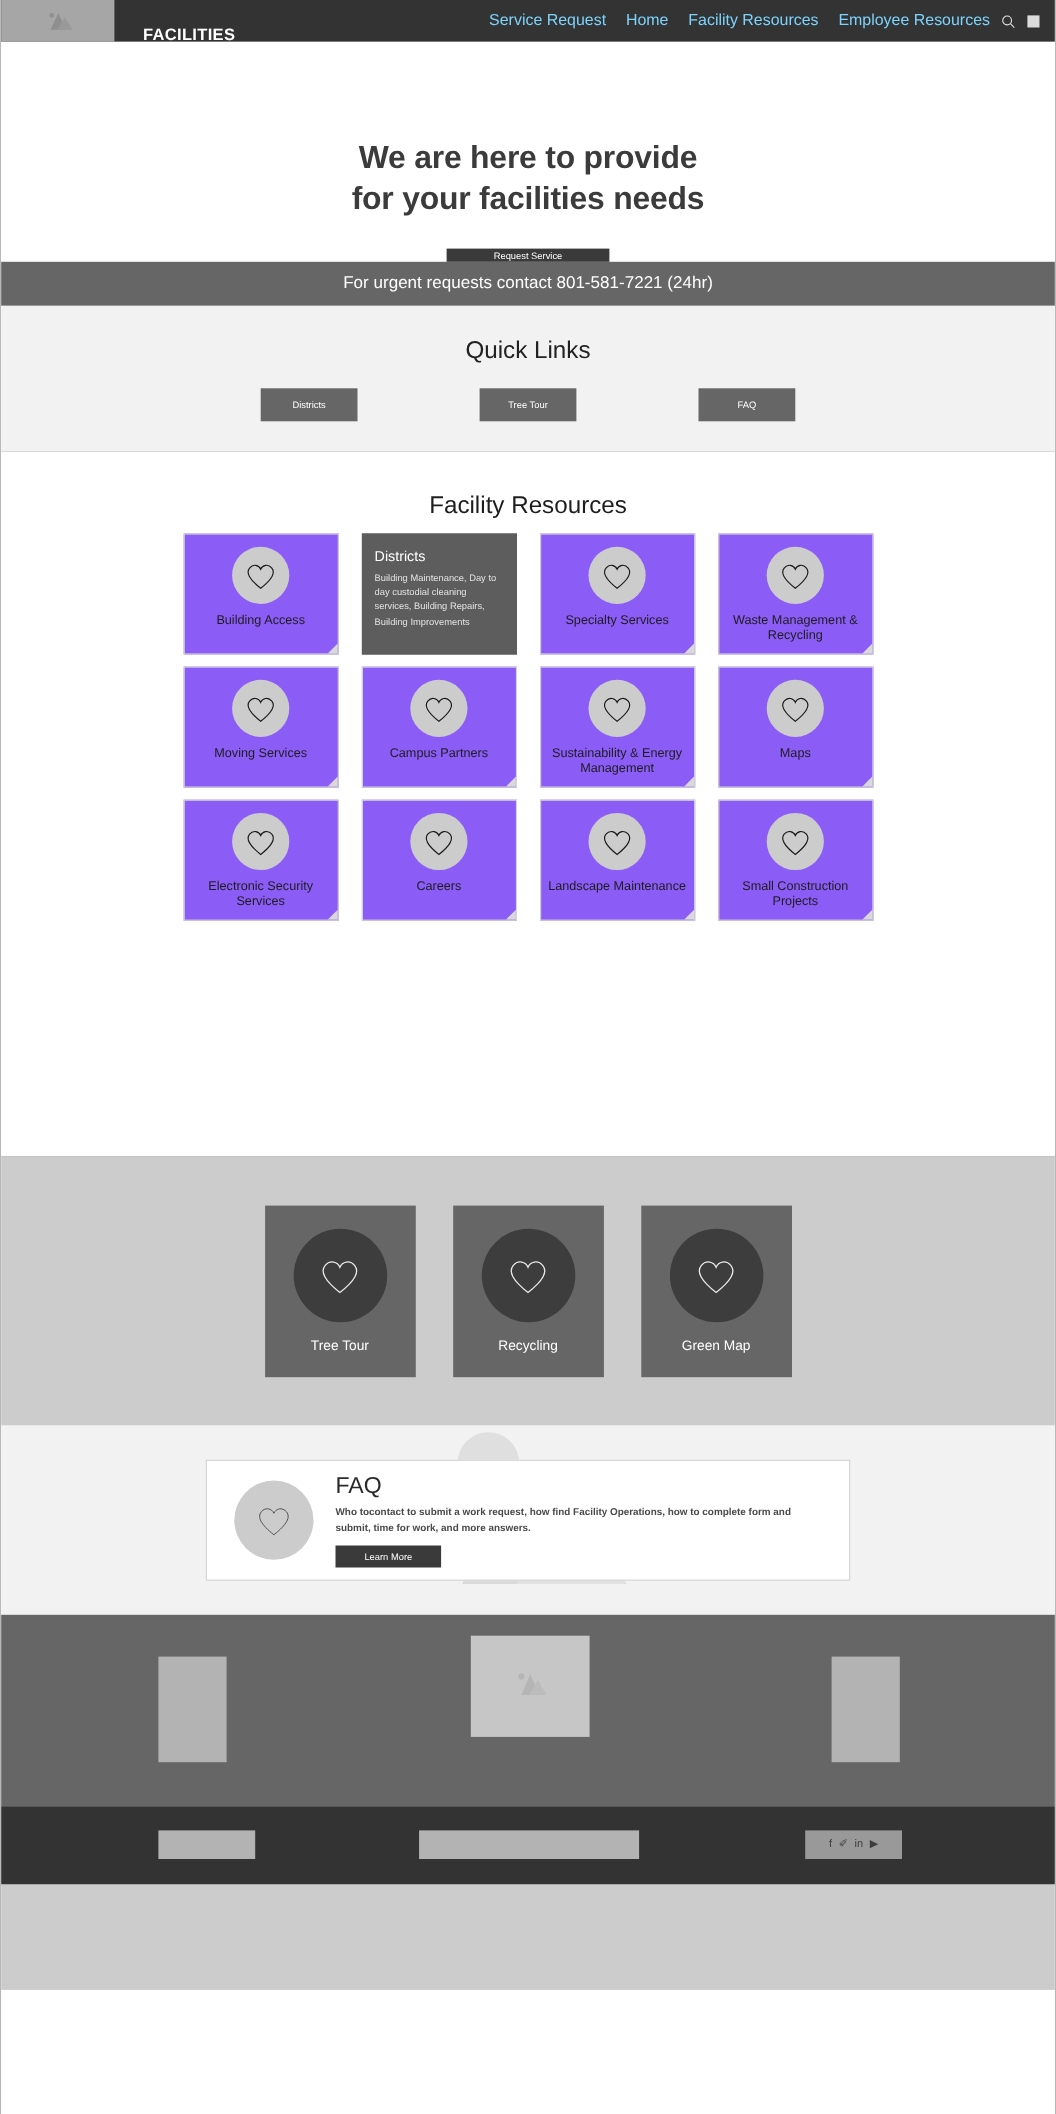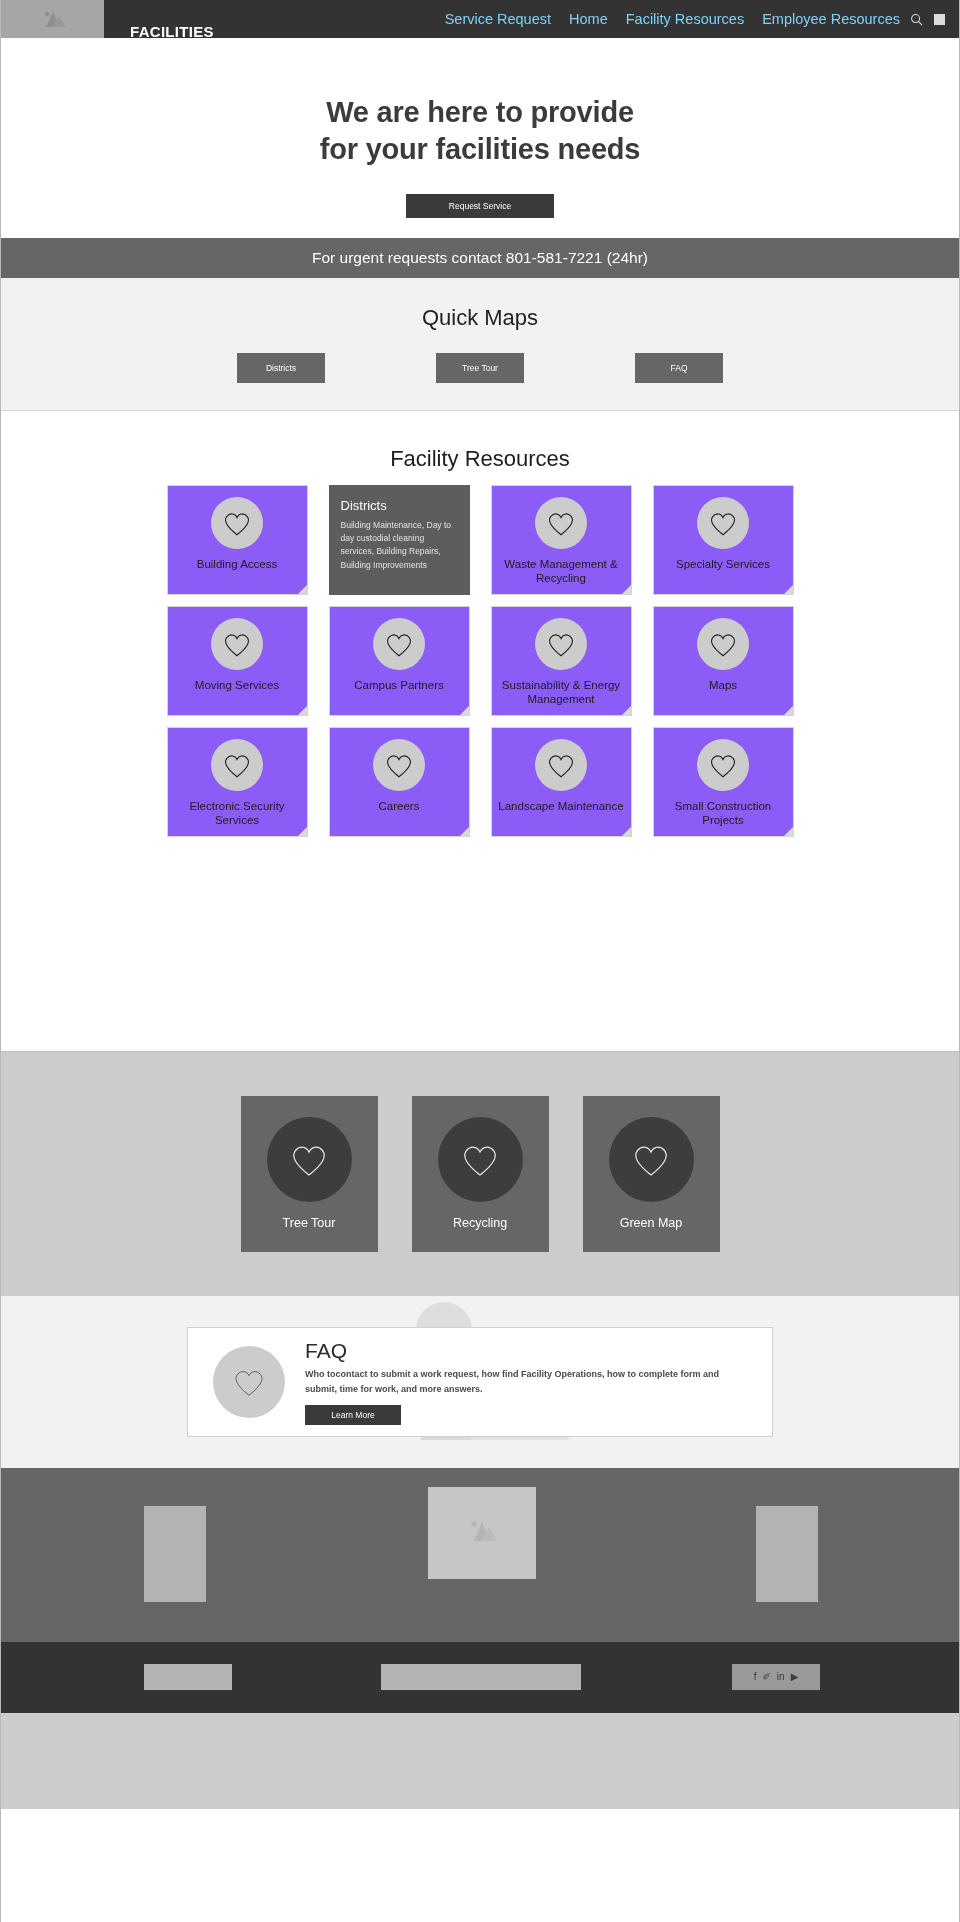--- a/index.html
+++ b/index.html
@@ -77,7 +77,7 @@
     flex-direction: column;
     align-items: center;
     justify-content: flex-start;
-    padding-top: 56px;
+    padding-top: 88px;
   }
   .hero h1 {
     color: #3b3b3b;

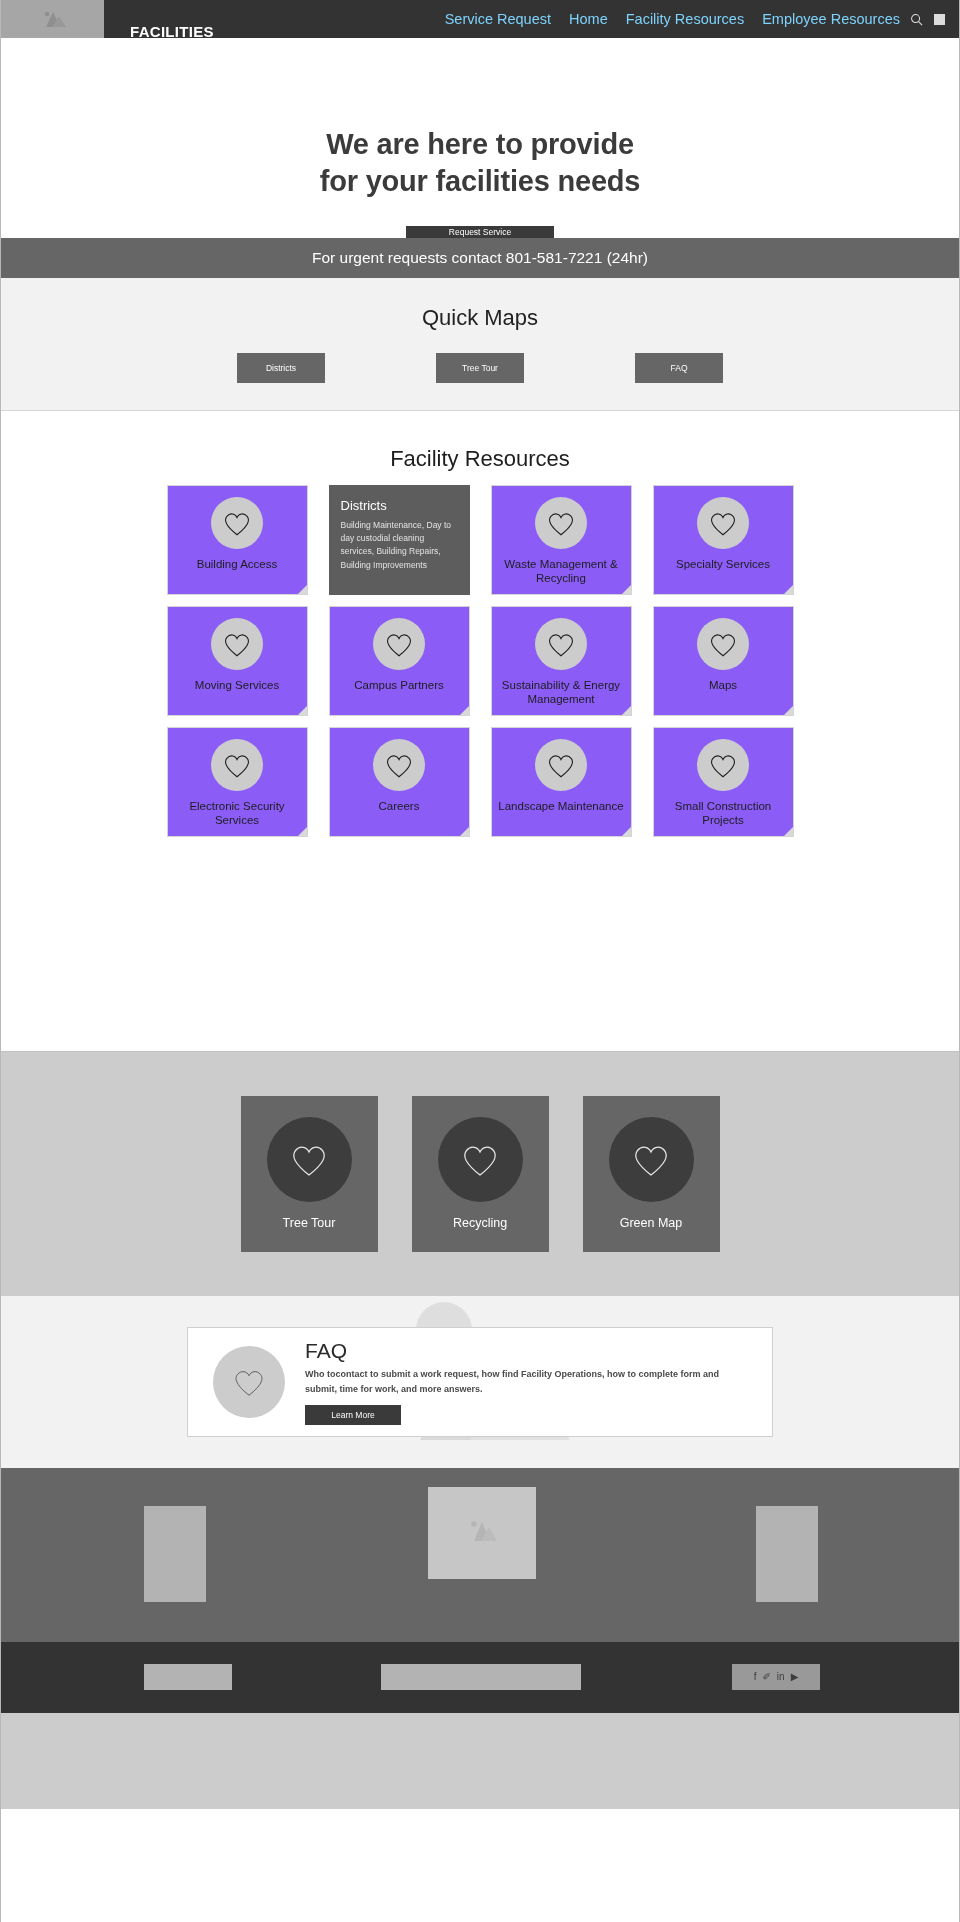--- a/index.html
+++ b/index.html
@@ -434,7 +434,7 @@
   <div class="urgent-bar">For urgent requests contact 801-581-7221 (24hr)</div>
 
   <div class="quicklinks">
-    <h2>Quick Maps</h2>
+    <h2>Quick Links</h2>
     <div class="ql-row">
       <button class="ql-btn">Districts</button>
       <button class="ql-btn">Tree Tour</button>

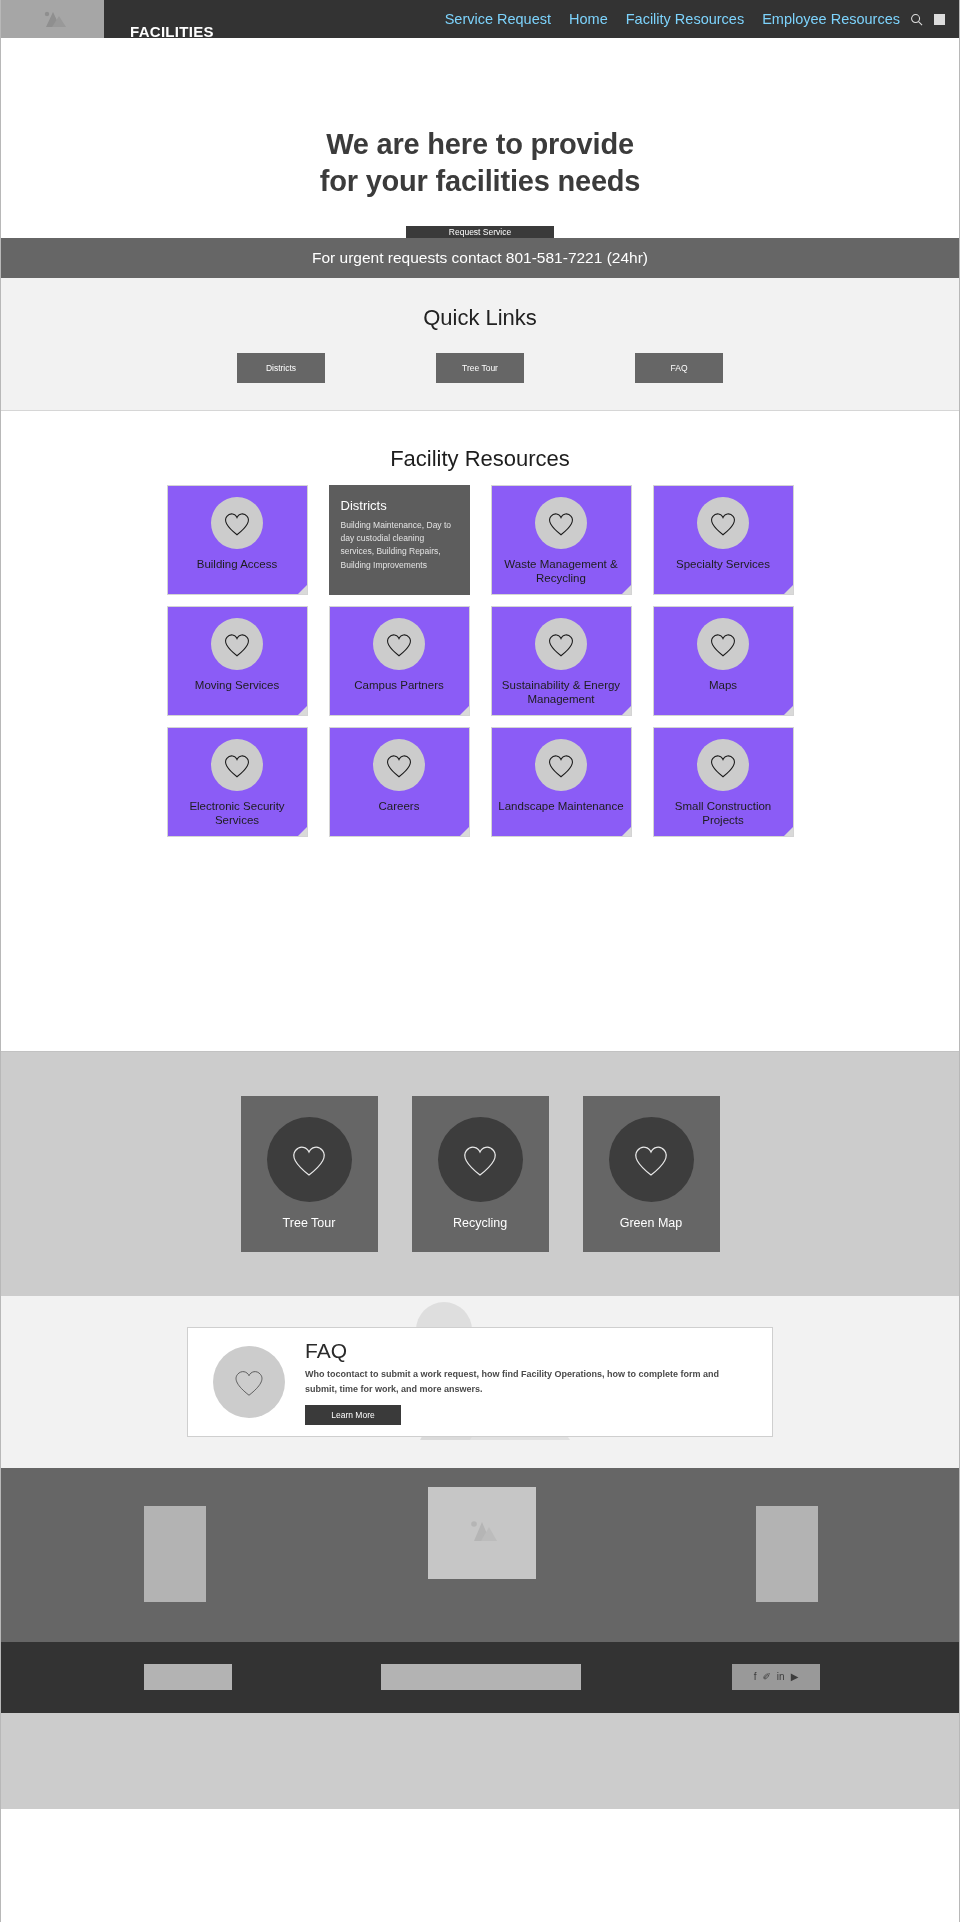--- a/index.html
+++ b/index.html
@@ -464,16 +464,16 @@
               <path d="M20 33 C 6 22, 2 14, 6.5 8.5 C 11 3, 18 5, 20 10 C 22 5, 29 3, 33.5 8.5 C 38 14, 34 22, 20 33 Z" fill="none" stroke="#1a1a1a" stroke-width="1.4"></path>
             </svg>
           </div>
+          <div class="card-label">Specialty Services</div>
+          <div class="corner"></div>
+        </div>
+        <div class="card">
+          <div class="heart-wrap">
+            <svg viewBox="0 0 40 36" width="30" height="27" aria-hidden="true">
+              <path d="M20 33 C 6 22, 2 14, 6.5 8.5 C 11 3, 18 5, 20 10 C 22 5, 29 3, 33.5 8.5 C 38 14, 34 22, 20 33 Z" fill="none" stroke="#1a1a1a" stroke-width="1.4"></path>
+            </svg>
+          </div>
           <div class="card-label">Waste Management &amp; Recycling</div>
-          <div class="corner"></div>
-        </div>
-        <div class="card">
-          <div class="heart-wrap">
-            <svg viewBox="0 0 40 36" width="30" height="27" aria-hidden="true">
-              <path d="M20 33 C 6 22, 2 14, 6.5 8.5 C 11 3, 18 5, 20 10 C 22 5, 29 3, 33.5 8.5 C 38 14, 34 22, 20 33 Z" fill="none" stroke="#1a1a1a" stroke-width="1.4"></path>
-            </svg>
-          </div>
-          <div class="card-label">Specialty Services</div>
           <div class="corner"></div>
         </div>
         <div class="card">

